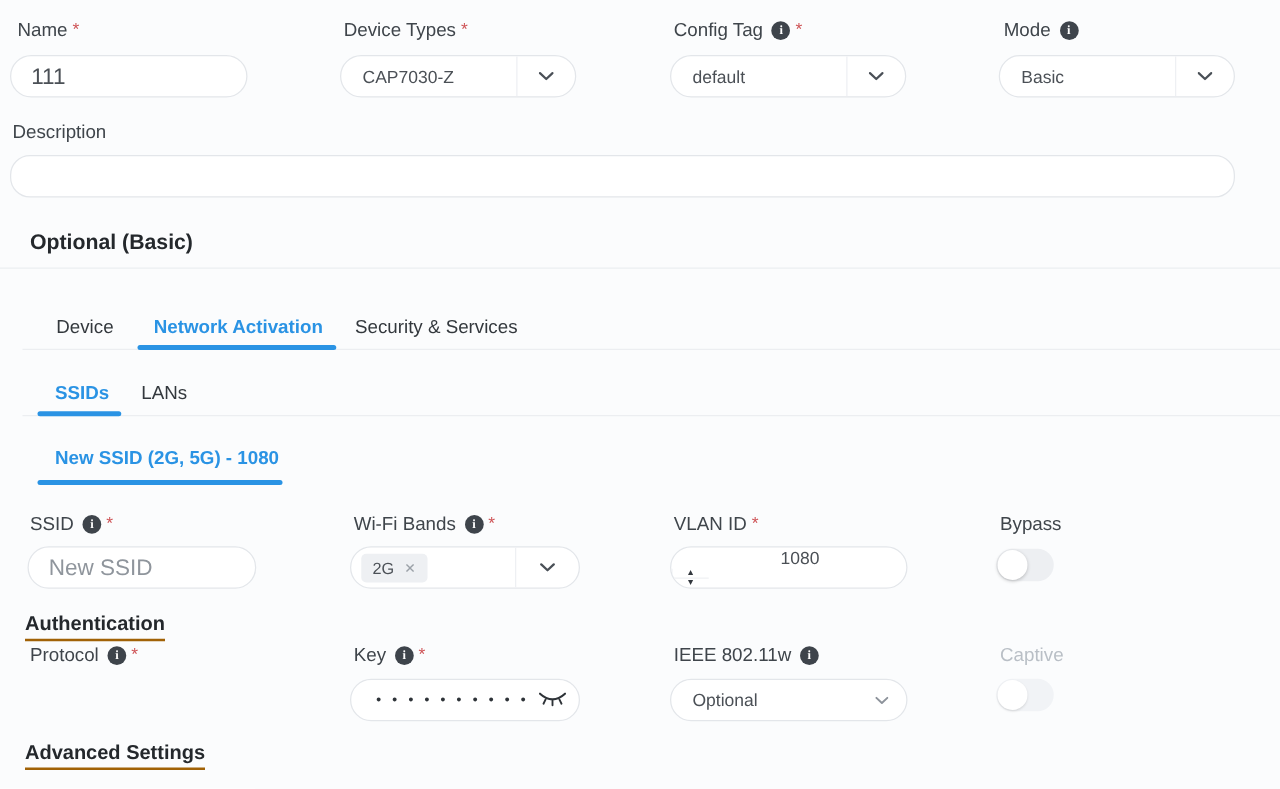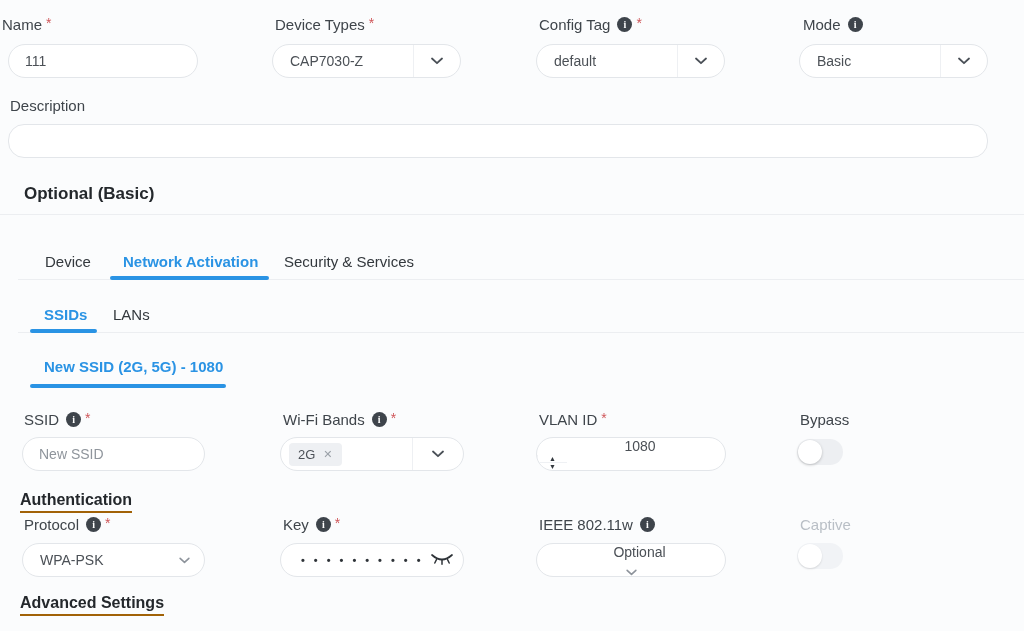--- a/index.html
+++ b/index.html
@@ -72,7 +72,7 @@
 
 <div class="page">
 
-  <div class="lbl" style="left:2px;top:16px;justify-content:flex-end;">
+  <div class="lbl" style="left:14px;top:16px;justify-content:flex-end;">
     <span class="txt">Name</span>
     <span class="req">*</span>
   </div>

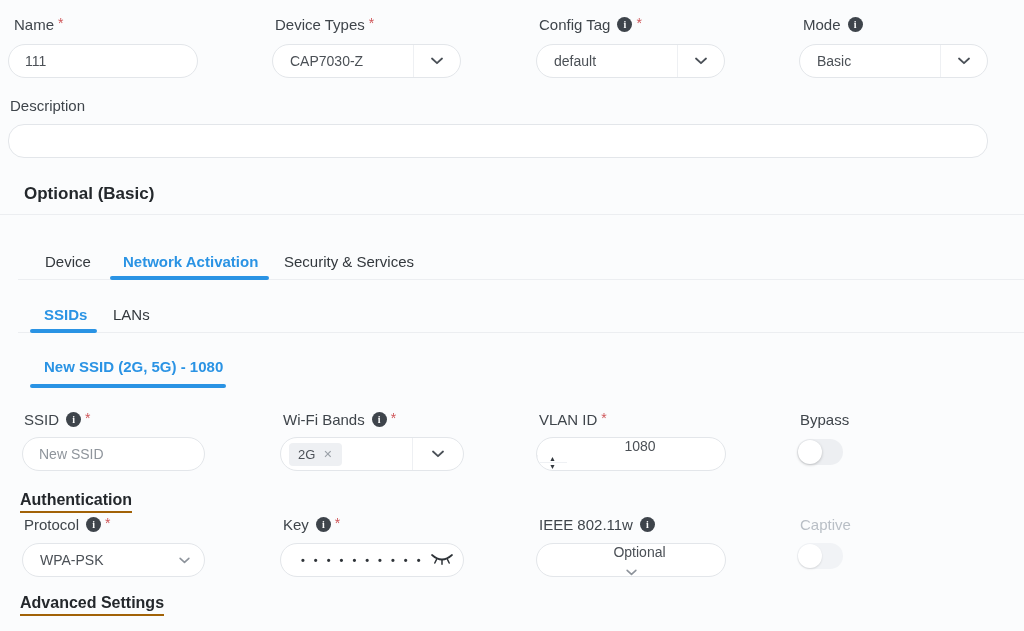--- a/index.html
+++ b/index.html
@@ -31,7 +31,7 @@
   }
   input.txtin{
     position:absolute;height:34px;background:#fff;border:1px solid var(--border);
-    border-radius:17px;font-size:14px;color:var(--value);padding:0 16px;outline:none;
+    border-radius:17px;font-size:18px;color:var(--value);padding:0 16px;outline:none;
     font-family:"Liberation Sans",sans-serif;
   }
   input.txtin::placeholder{color:var(--muted);}

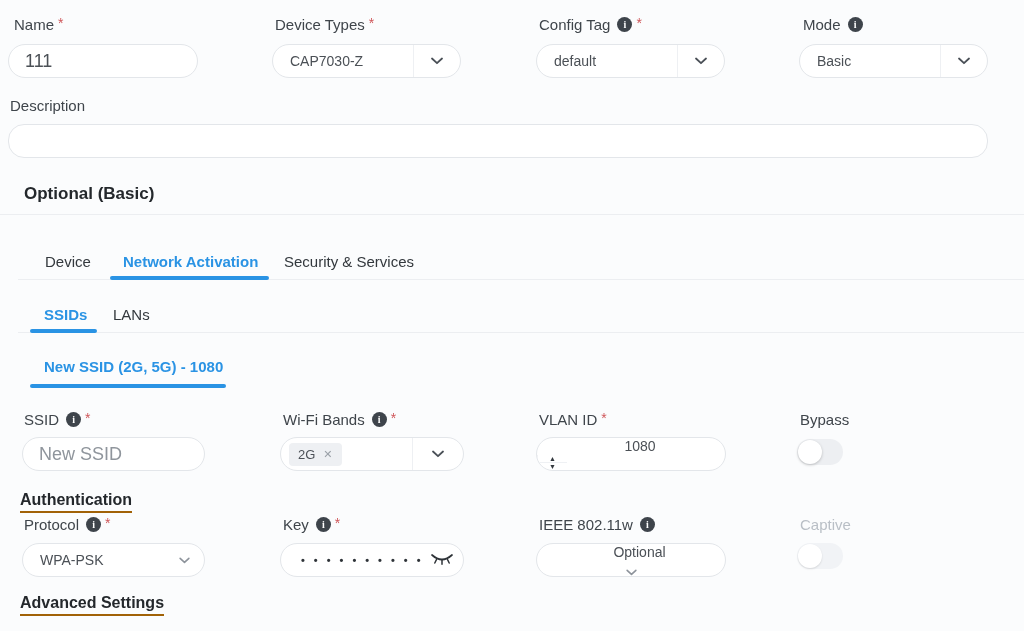--- a/index.html
+++ b/index.html
@@ -196,14 +196,6 @@
     <span class="info">i</span>
     <span class="req">*</span>
   </div>
-  <div class="box sel" style="left:22px;top:543px;width:183px;">
-    <span class="val">WPA-PSK</span>
-    <span class="chev noline">
-      <svg width="11" height="7" viewBox="0 0 12 8">
-          <path d="M1 1.5 L6 6.2 L11 1.5" fill="none" stroke="#8d939b" stroke-width="1.8" stroke-linecap="round" stroke-linejoin="round"></path>
-        </svg>
-    </span>
-  </div>
 
   <div class="lbl" style="left:283px;top:516px;">
     <span class="txt">Key</span>

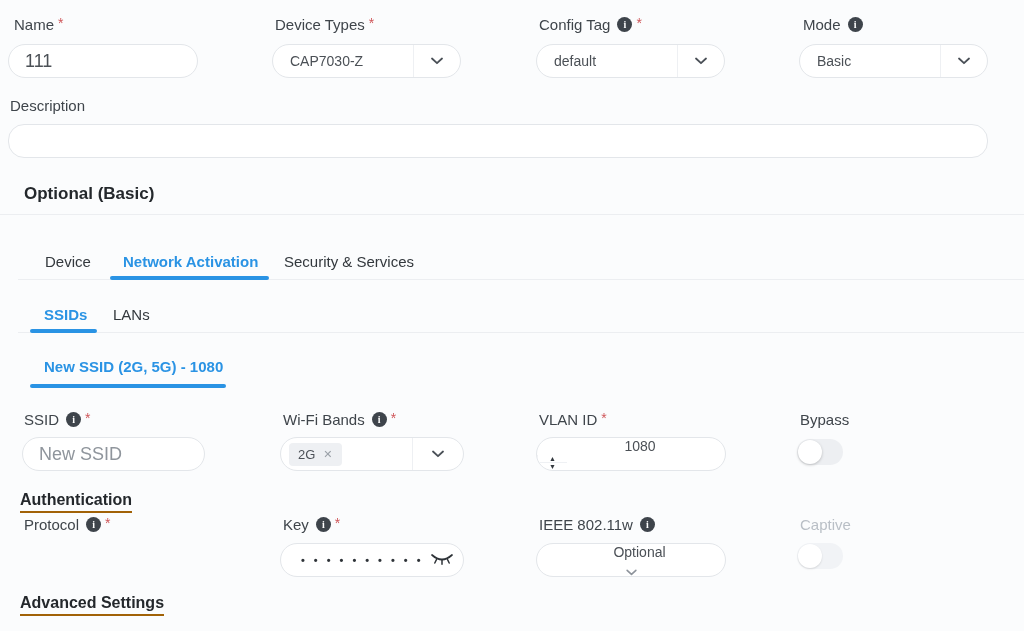--- a/index.html
+++ b/index.html
@@ -218,7 +218,7 @@
     <span class="txt">IEEE 802.11w</span>
     <span class="info">i</span>
   </div>
-  <div class="box sel" style="left:536px;top:543px;width:190px;flex-direction:column;">
+  <div class="box sel" style="left:536px;top:543px;width:190px;">
     <span class="val">Optional</span>
     <span class="chev noline">
       <svg width="11" height="7" viewBox="0 0 12 8">

